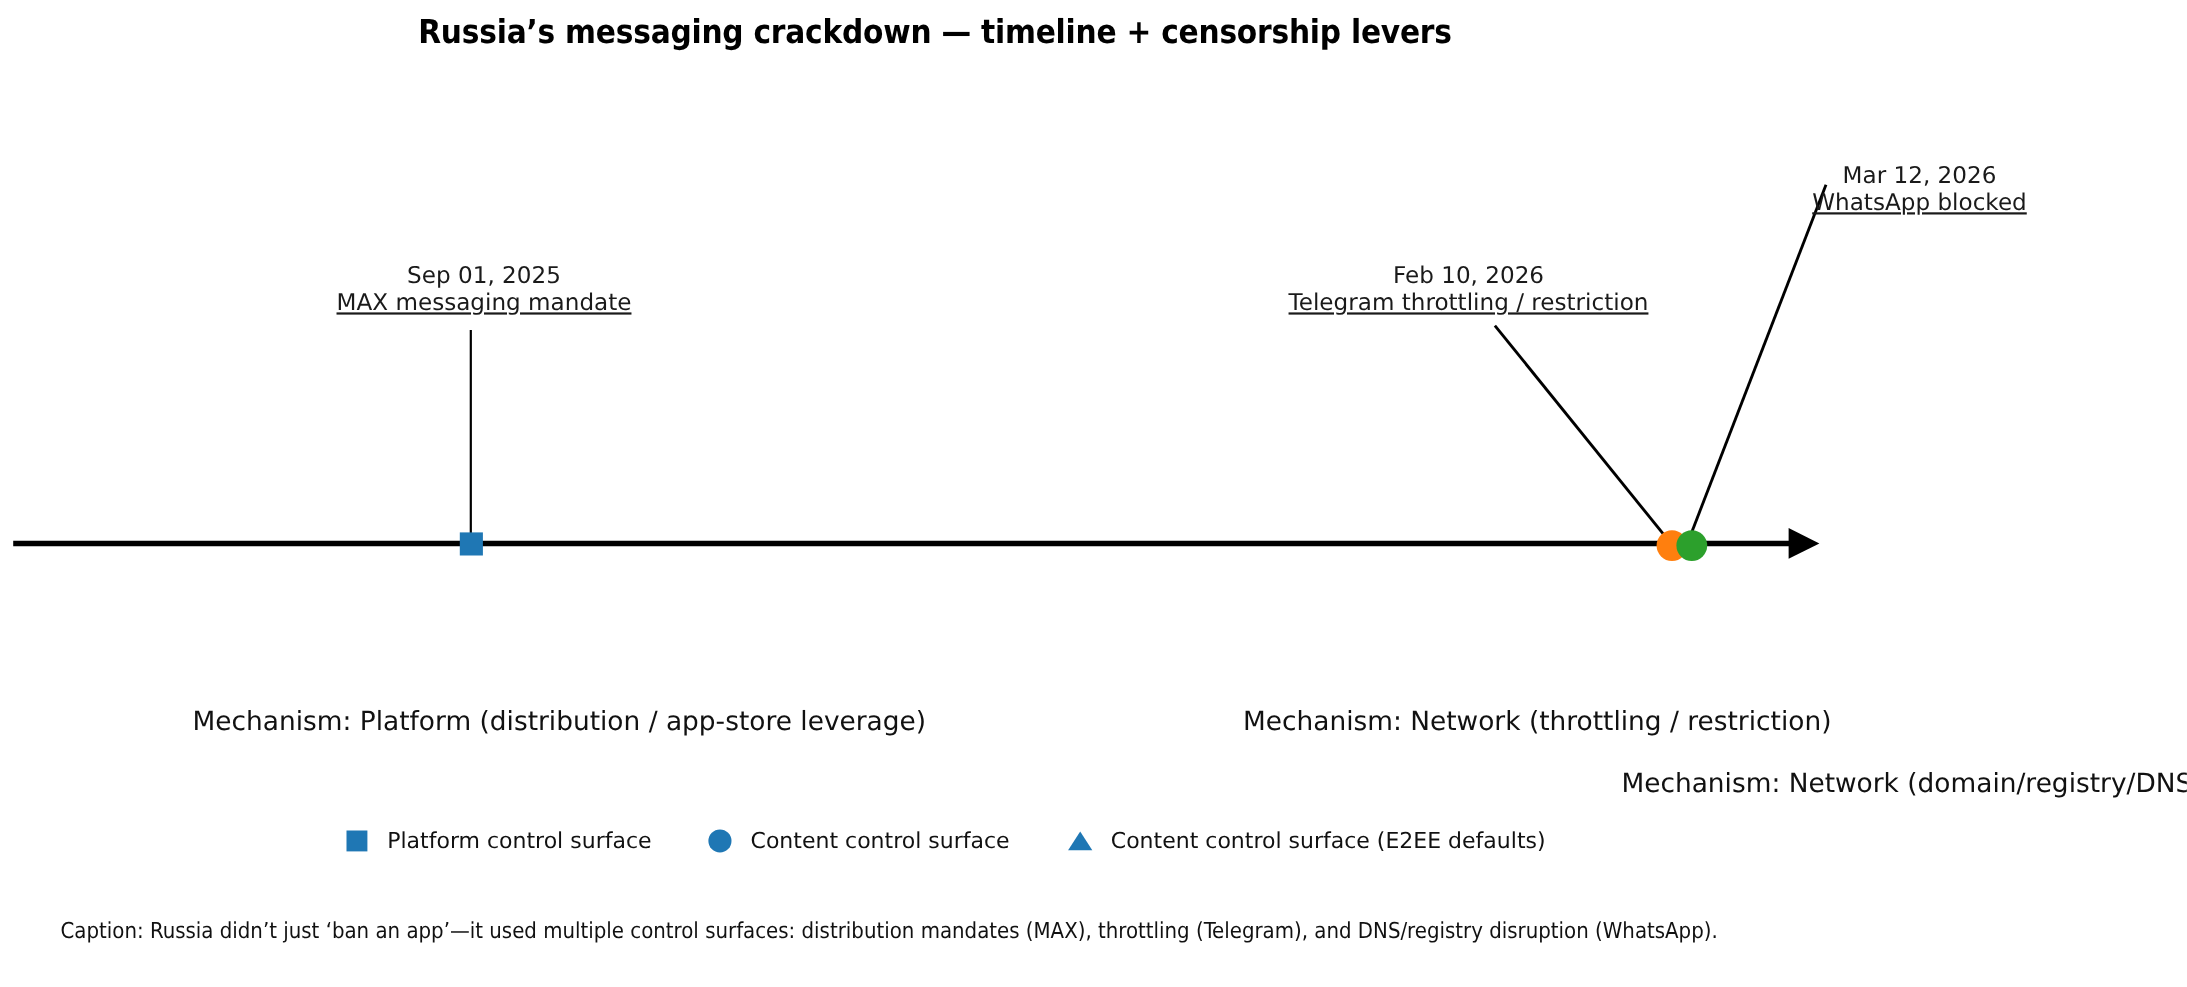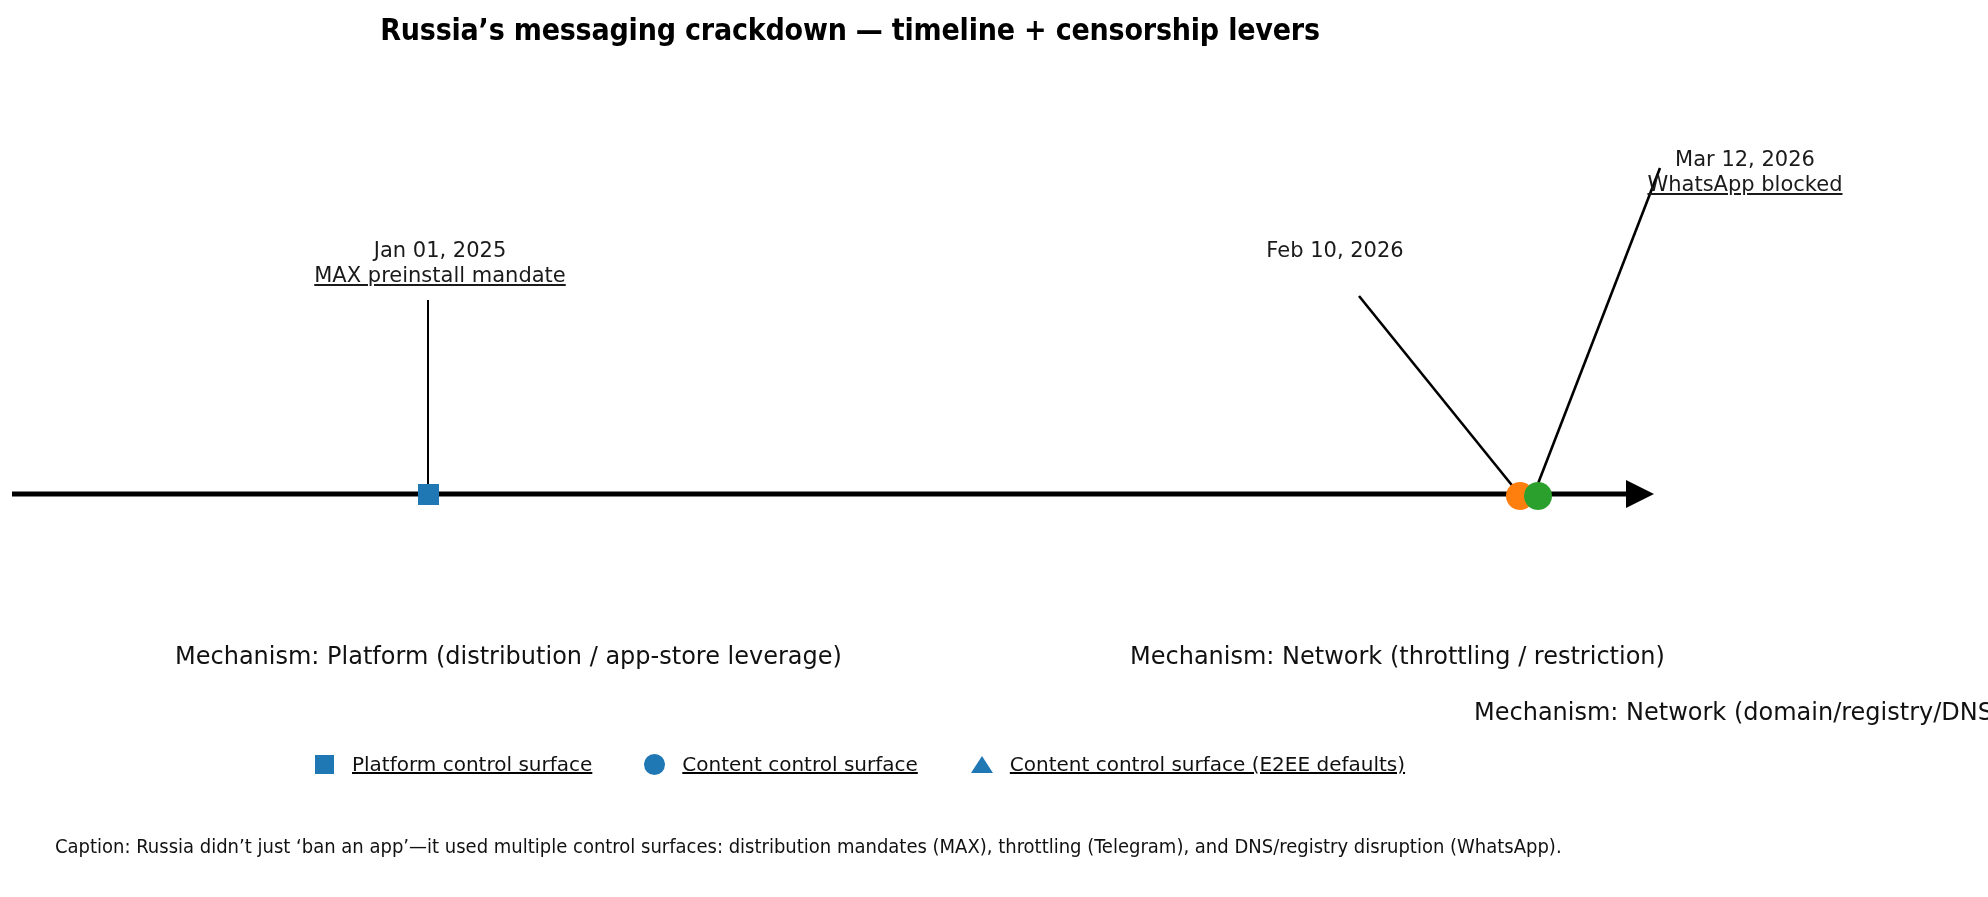--- a/index.html
+++ b/index.html
@@ -138,7 +138,7 @@
   </svg>
 
   <div class="annotation" style="left: 285px; top: 238px; width: 310px;">
-    <span class="ann-date">Jan 01, 2025</span>
+    <span class="ann-date">Sep 01, 2025</span>
     <span class="ann-label">MAX preinstall mandate</span>
   </div>
 

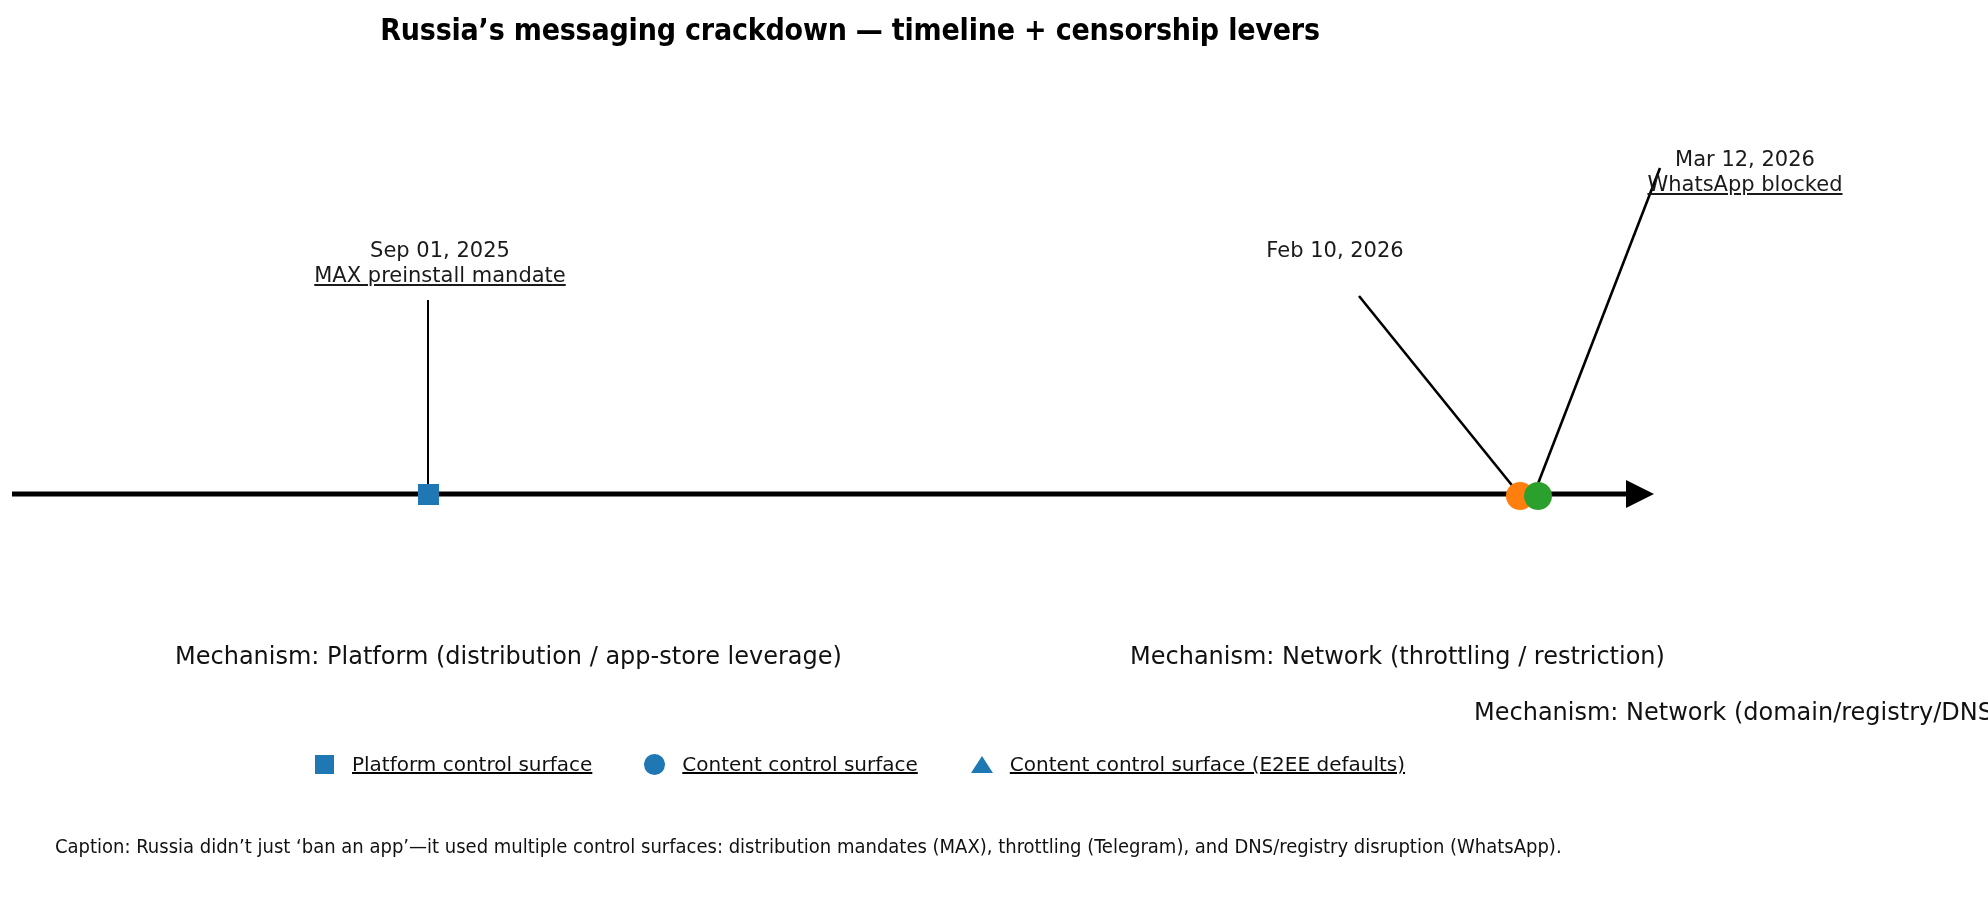--- a/index.html
+++ b/index.html
@@ -139,7 +139,7 @@
 
   <div class="annotation" style="left: 285px; top: 238px; width: 310px;">
     <span class="ann-date">Sep 01, 2025</span>
-    <span class="ann-label">MAX preinstall mandate</span>
+    <span class="ann-label">MAX messaging mandate</span>
   </div>
 
   <div class="annotation" style="left: 1165px; top: 238px; width: 340px;">

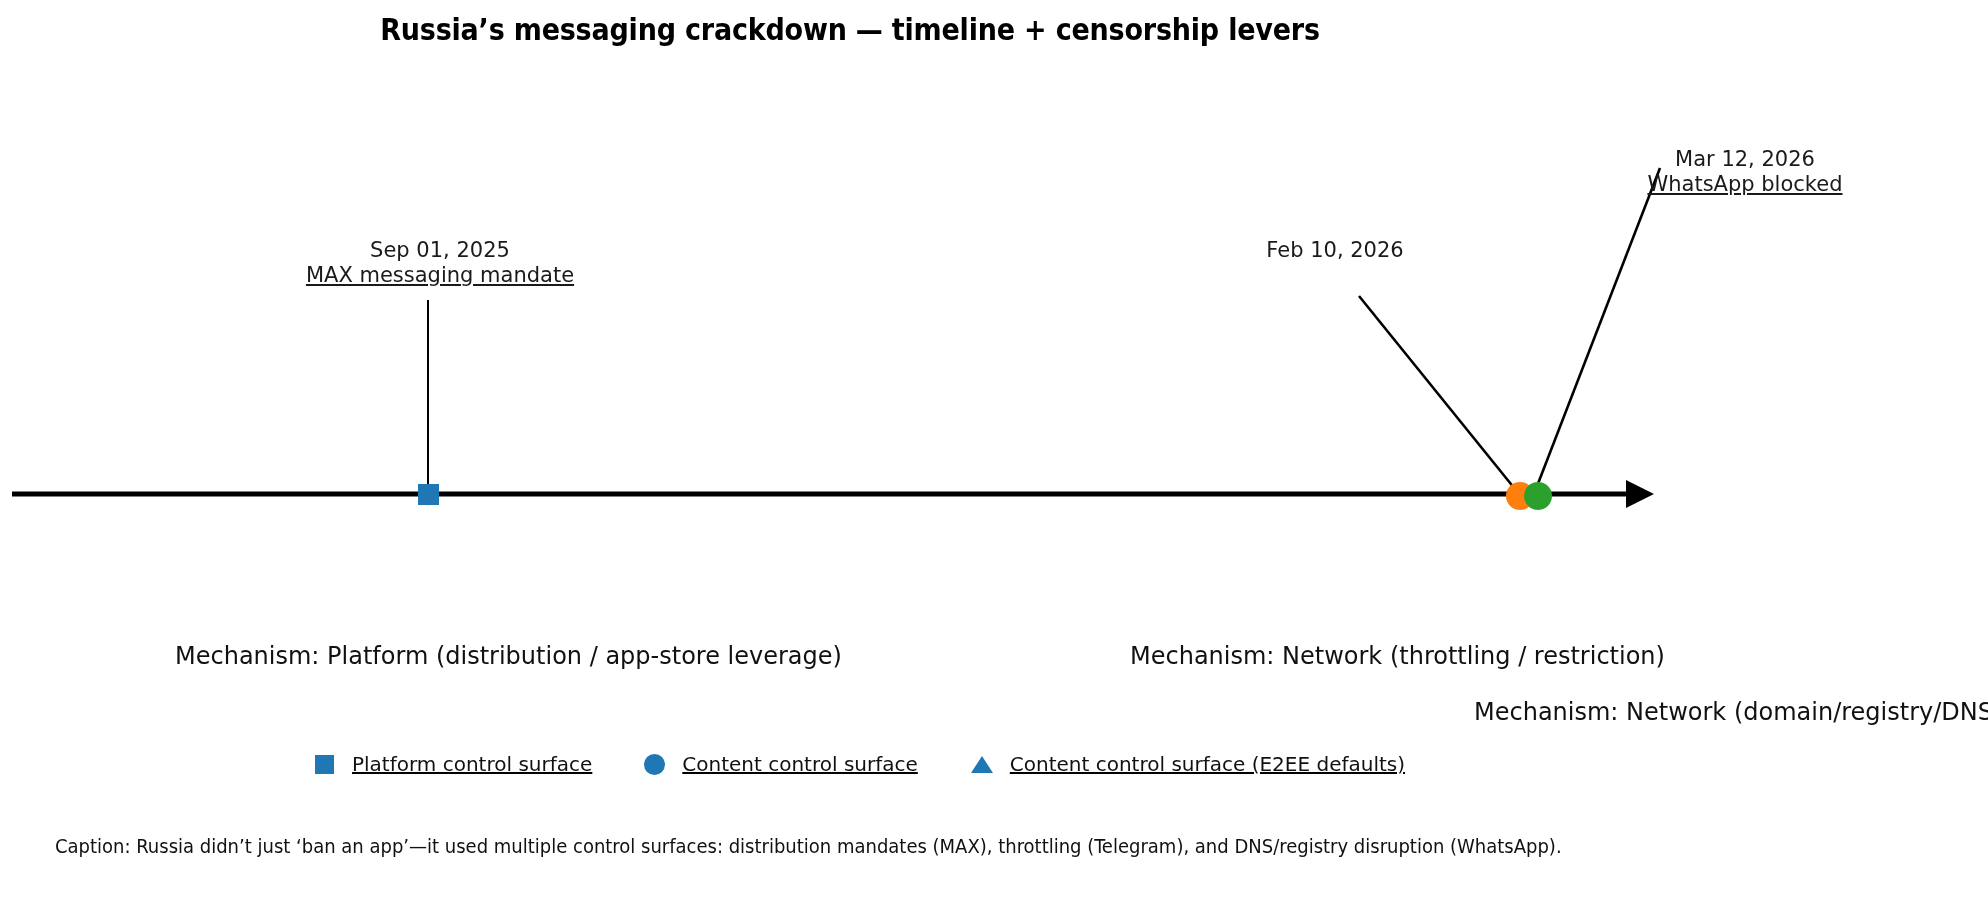--- a/index.html
+++ b/index.html
@@ -144,6 +144,7 @@
 
   <div class="annotation" style="left: 1165px; top: 238px; width: 340px;">
     <span class="ann-date">Feb 10, 2026</span>
+    <span class="ann-label">Telegram throttling / restriction</span>
   </div>
 
   <div class="annotation" style="left: 1615px; top: 147px; width: 260px;">

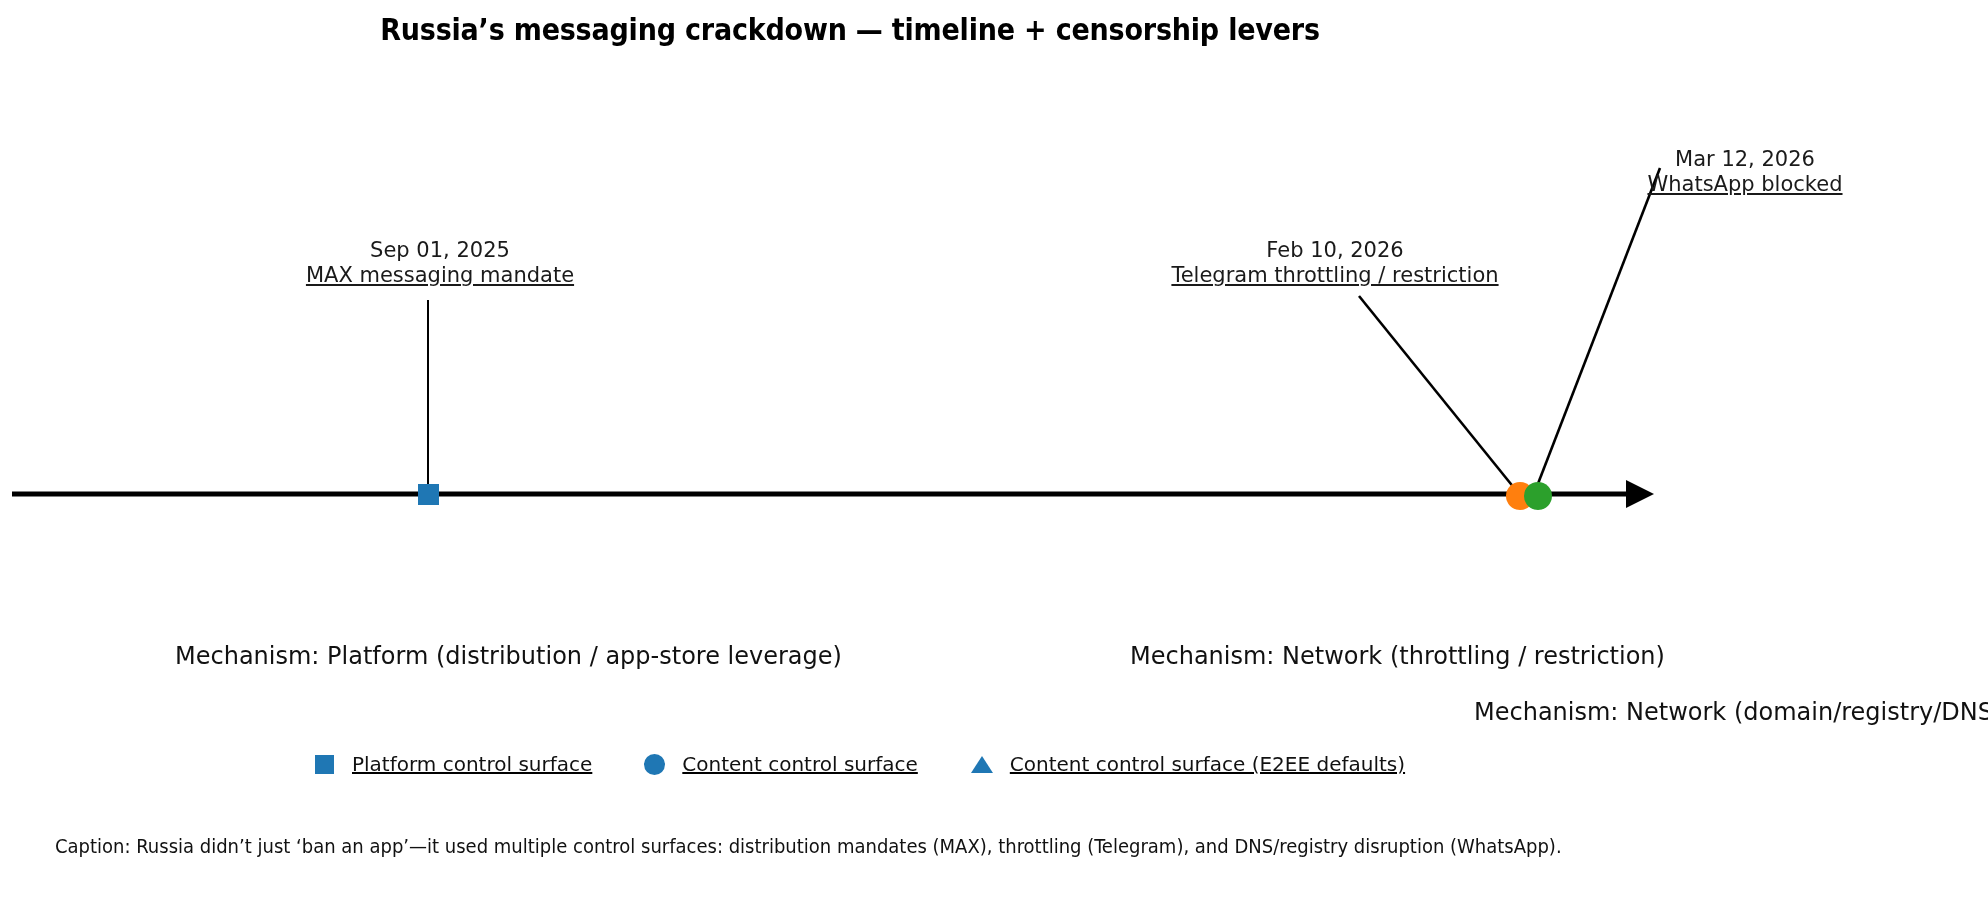--- a/index.html
+++ b/index.html
@@ -69,7 +69,6 @@
     flex-direction: row;
     align-items: flex-end;
     gap: 0px;
-    text-decoration: underline;
   }
   .legend-entry {
     display: flex;

